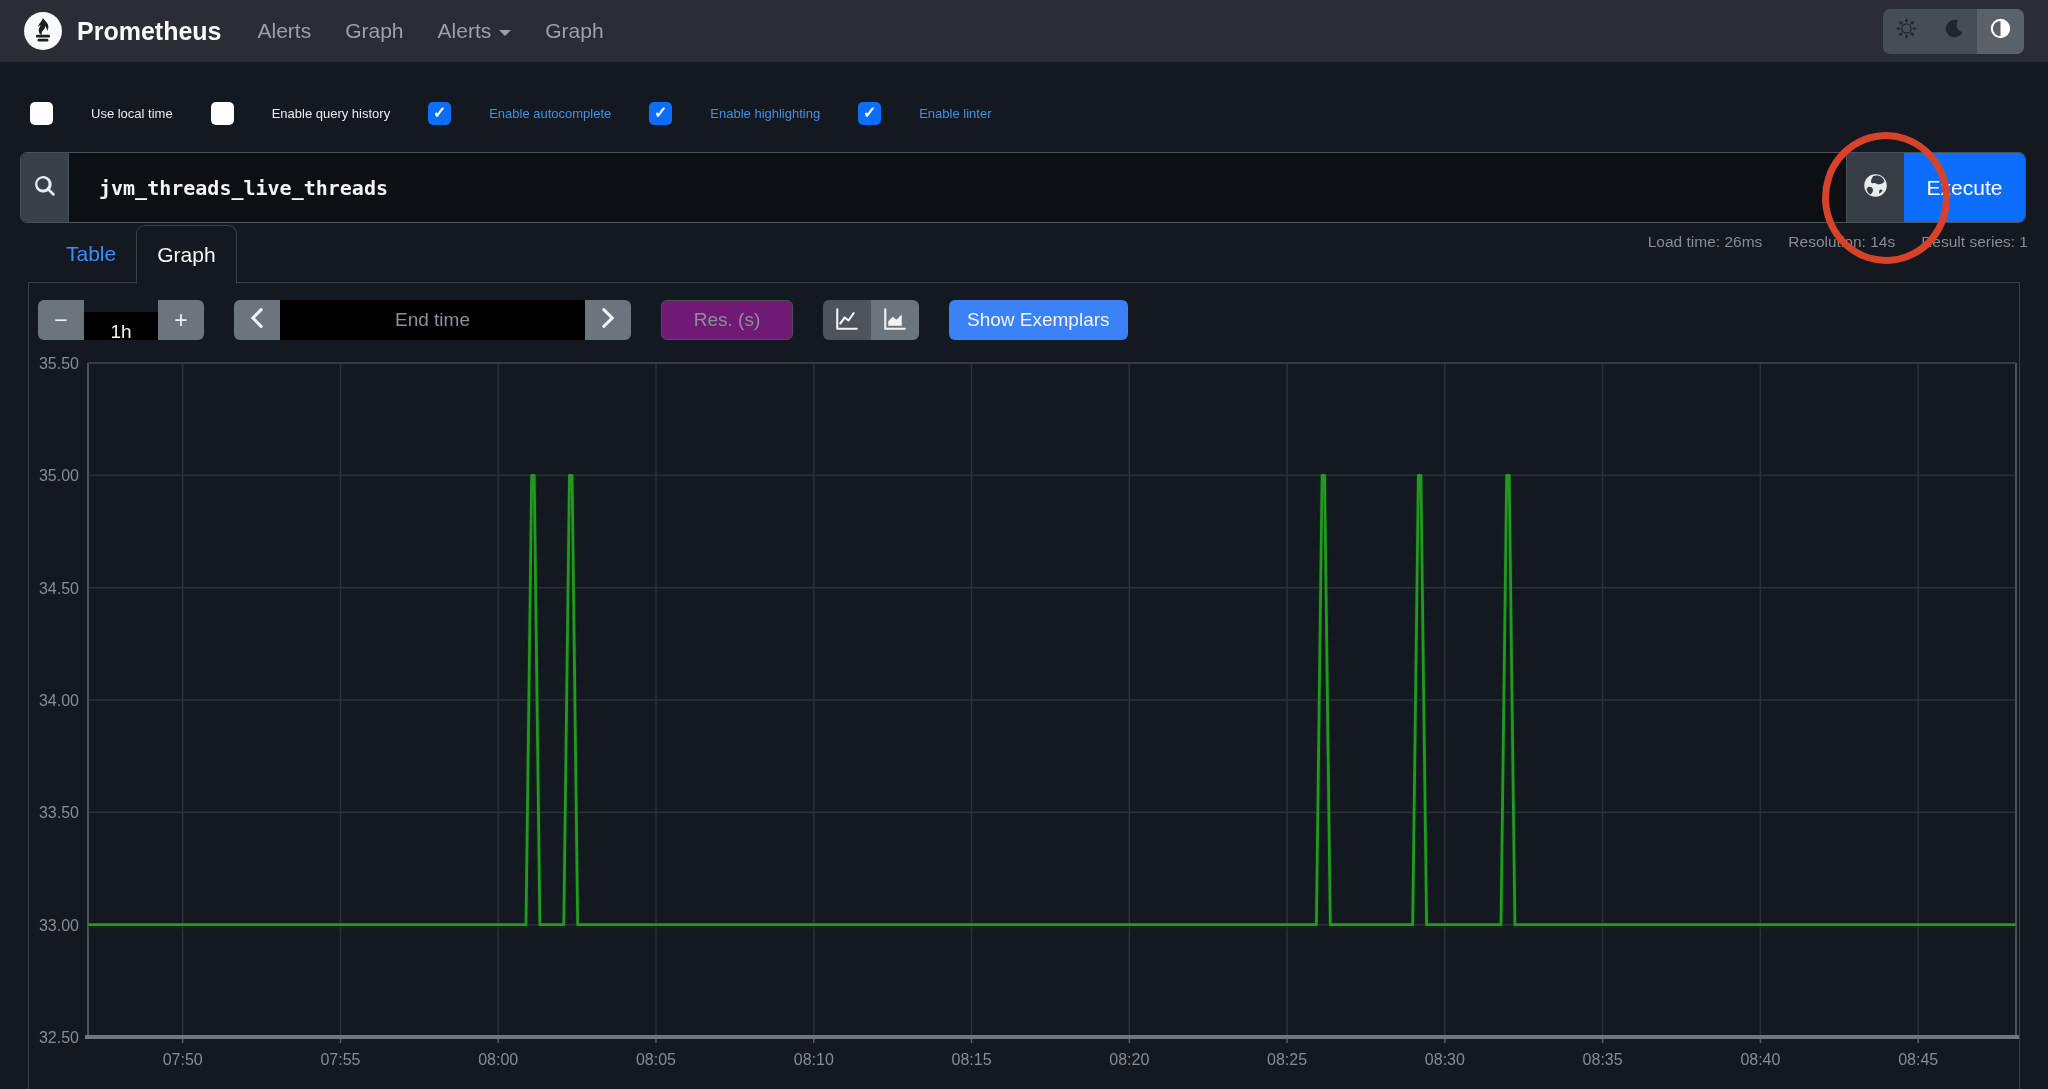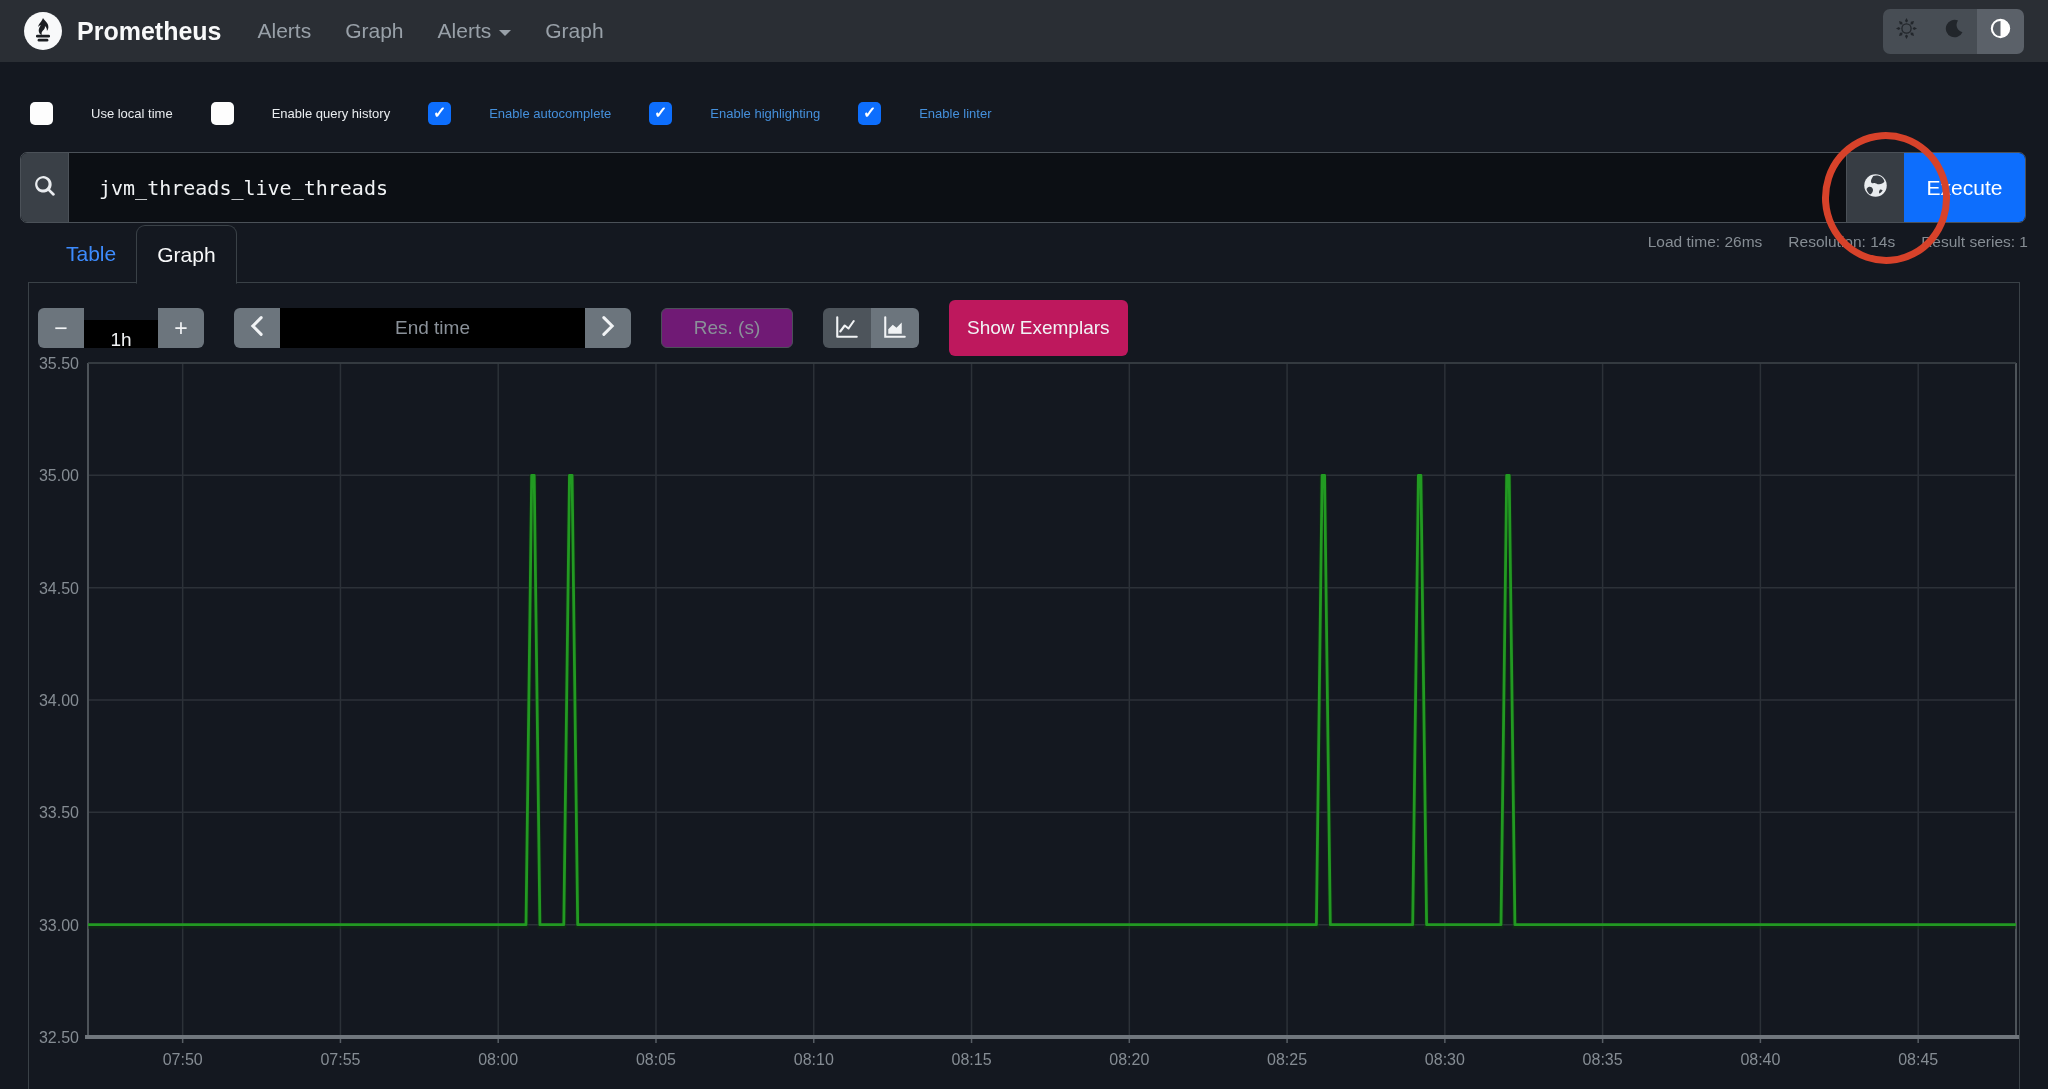--- a/index.html
+++ b/index.html
@@ -36,7 +36,7 @@
   .search-addon{width:47px;background:#3a4047;border-right:1px solid #4b5158;display:flex;
                 align-items:center;justify-content:center;border-radius:6px 0 0 6px;flex:0 0 auto;}
   .query-input{flex:1;background:transparent;border:none;outline:none;color:#f1f3f5;
-               font-family:"DejaVu Sans Mono", monospace;font-size:20px;padding:0 16px 0 30px;}
+               font-family:"DejaVu Sans Mono", monospace;font-size:20px;padding:0 16px 0 30px;font-weight:bold;}
   .globe-btn{width:57px;background:#373d44;border-left:1px solid #4b5158;display:flex;
              align-items:center;justify-content:center;cursor:pointer;flex:0 0 auto;}
   .execute-btn{width:121px;background:#0d6efd;color:#fff;font-size:21px;border:none;cursor:pointer;

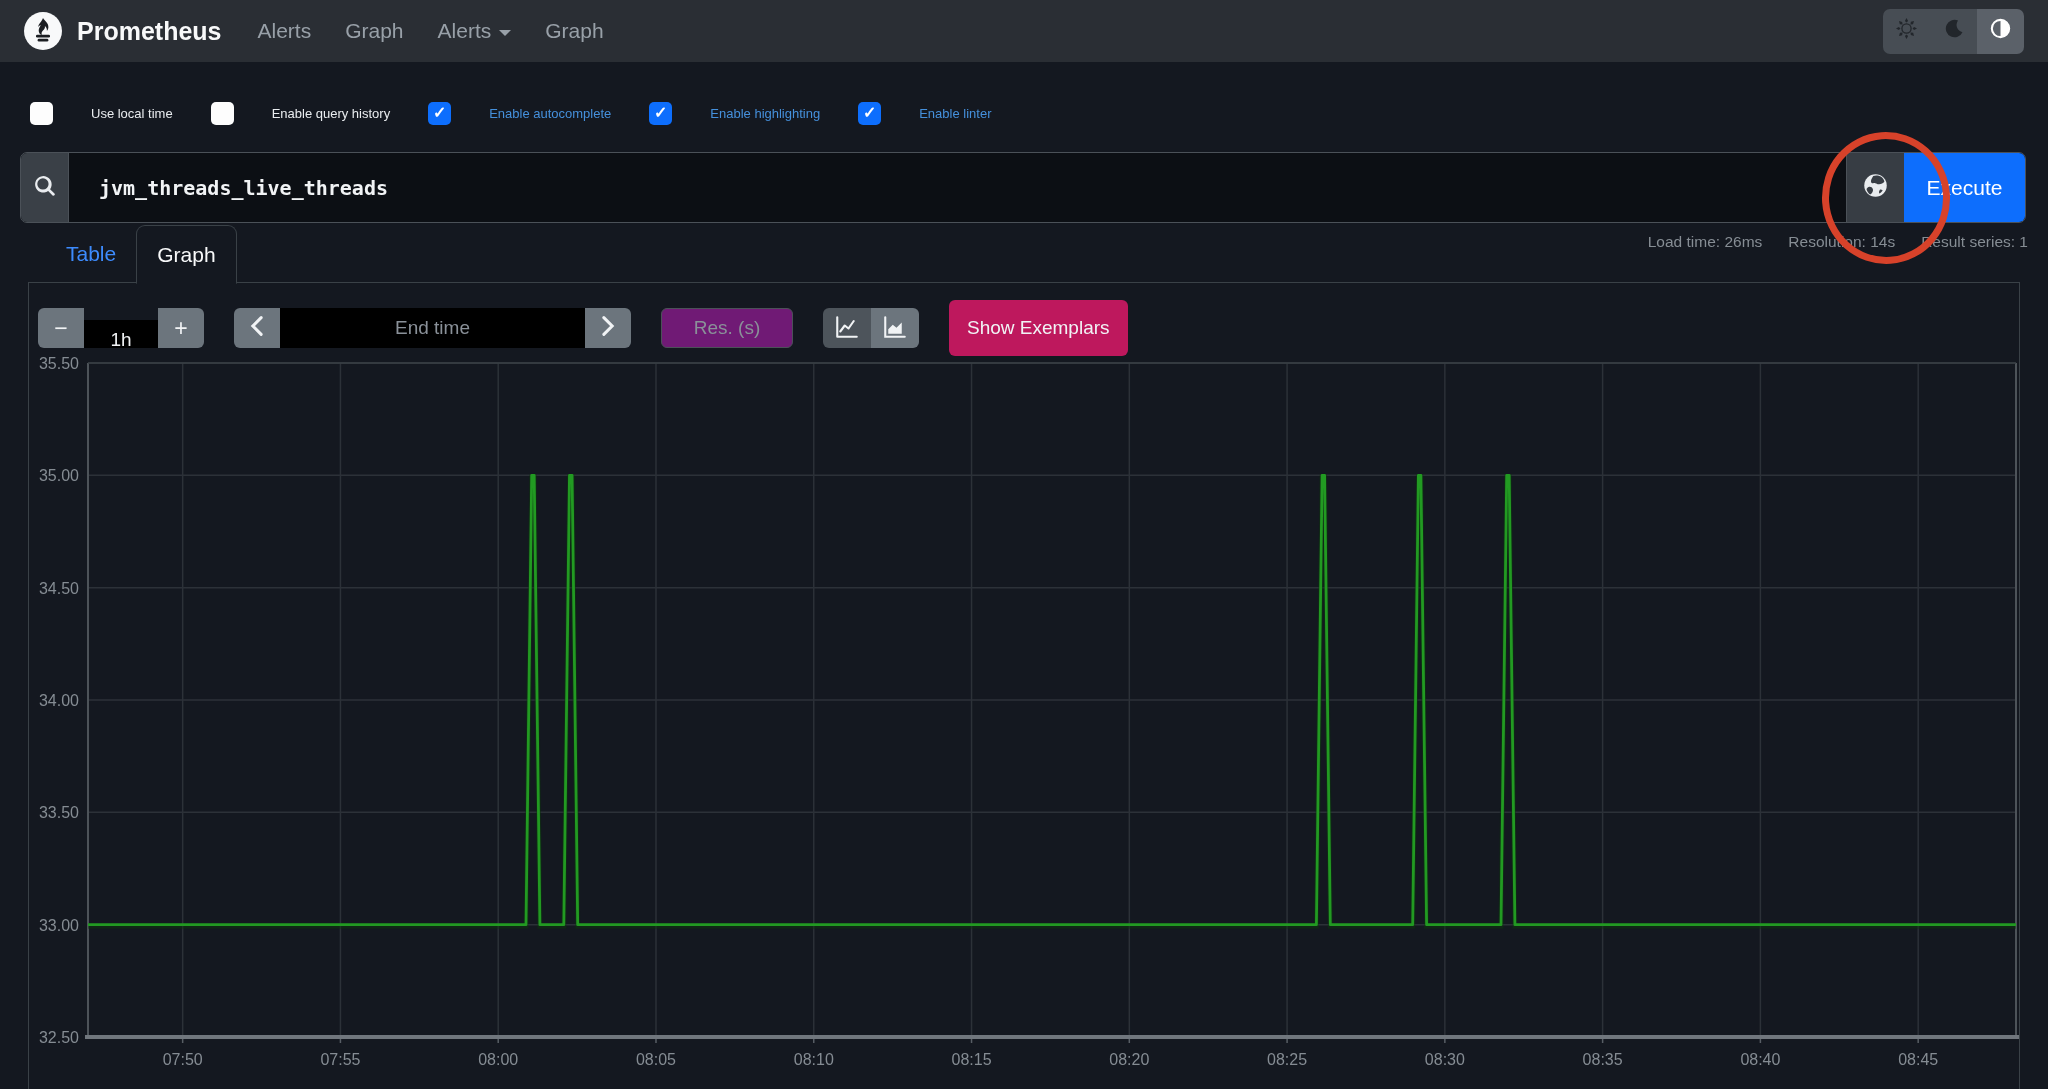--- a/index.html
+++ b/index.html
@@ -68,7 +68,7 @@
   .toggle-btn{width:48px;height:40px;border:none;display:flex;align-items:center;justify-content:center;cursor:pointer;}
   .toggle-btn.sel{background:#4d545b;}
   .toggle-btn.unsel{background:#6c757d;}
-  .exemplars-btn{height:56px;padding:0 18px;background:#be185d;color:#f1f3f5;font-size:19px;
+  .exemplars-btn{height:40px;padding:0 18px;background:#3b82f6;color:#f1f3f5;font-size:19px;
                  border:none;border-radius:6px;cursor:pointer;font-family:"Liberation Sans",sans-serif;}
 
   

